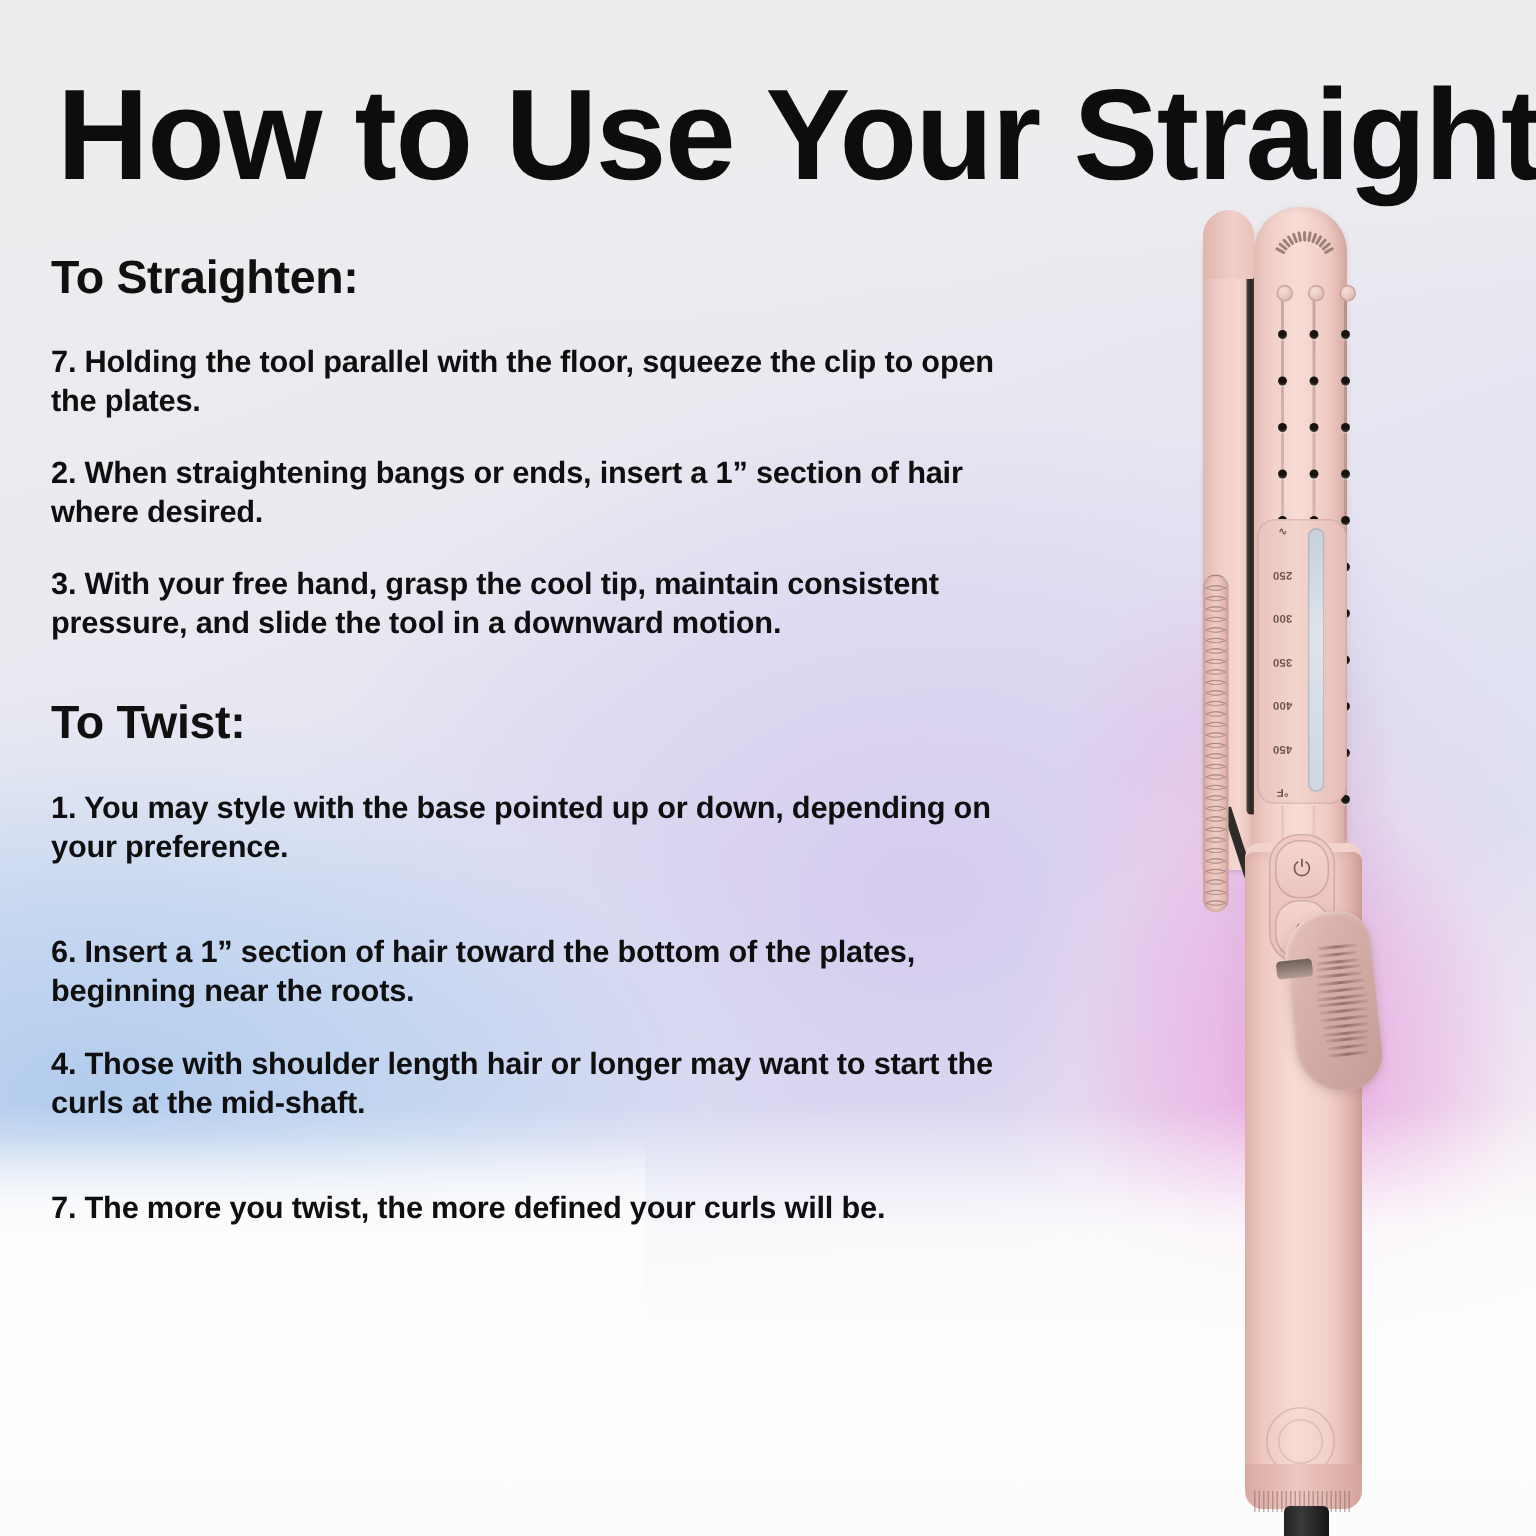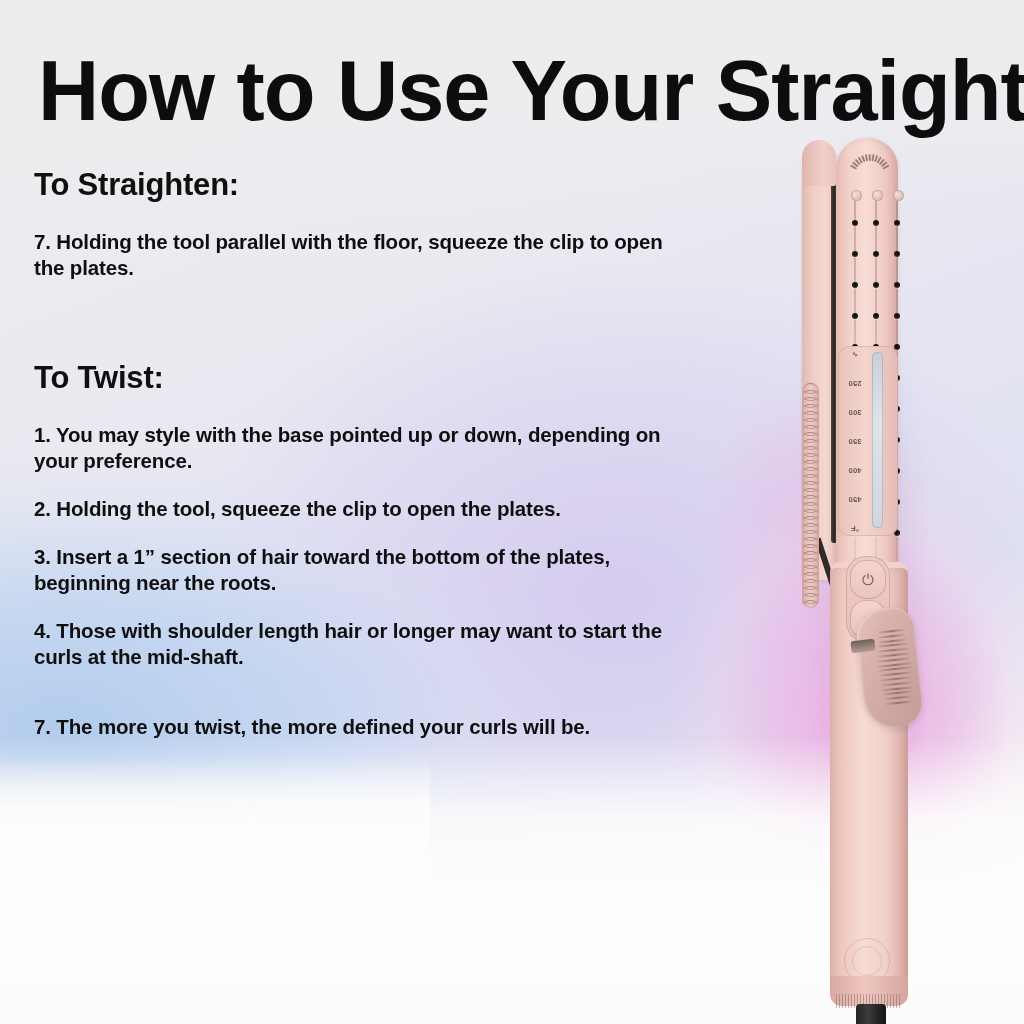--- a/index.html
+++ b/index.html
@@ -247,6 +247,7 @@
     <div class="gap-after-h"></div>
     <p class="step">7. Holding the tool parallel with the floor, squeeze the clip to open the plates.</p>
     <div class="gap-step"></div>
+    <p class="step">2. When straightening bangs or ends, insert a 1” section of hair where desired.</p>
     <div class="gap-step"></div>
 
     <div class="gap-sec"></div>

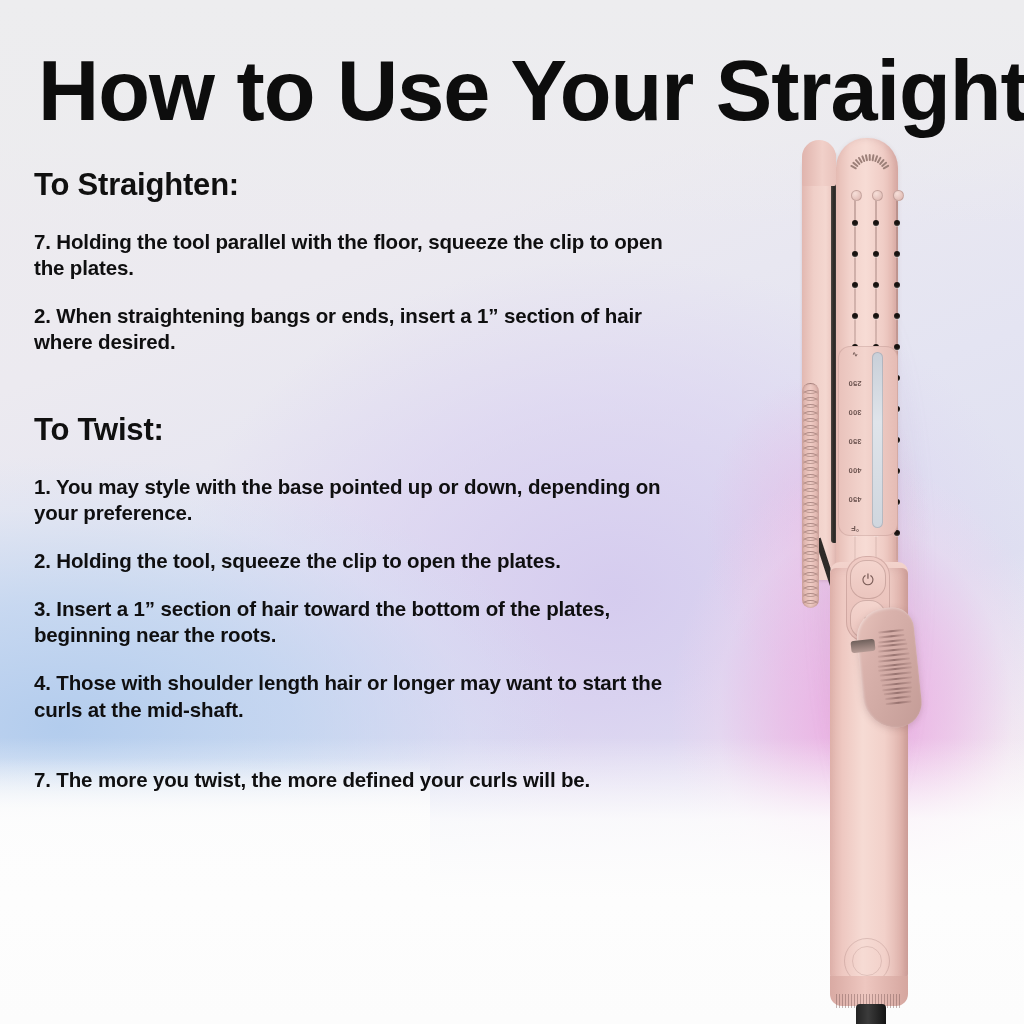--- a/index.html
+++ b/index.html
@@ -249,6 +249,7 @@
     <div class="gap-step"></div>
     <p class="step">2. When straightening bangs or ends, insert a 1” section of hair where desired.</p>
     <div class="gap-step"></div>
+    <p class="step">3. With your free hand, grasp the cool tip, maintain consistent pressure, and slide the tool in a downward motion.</p>
 
     <div class="gap-sec"></div>
 

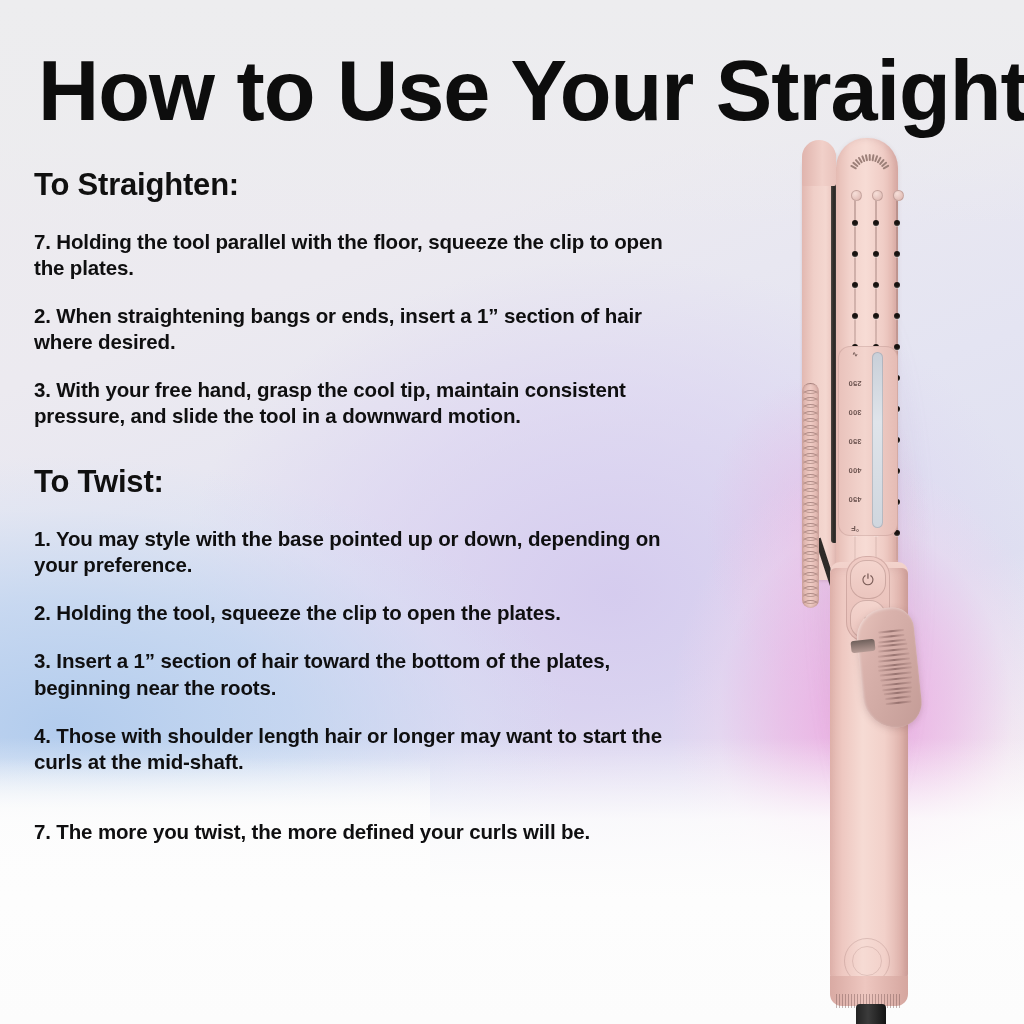--- a/index.html
+++ b/index.html
@@ -257,7 +257,6 @@
     <div class="gap-after-h"></div>
     <p class="step">1. You may style with the base pointed up or down, depending on your preference.</p>
     <div class="gap-step"></div>
-    <p class="step">2. Holding the tool, squeeze the clip to open the plates.</p>
     <div class="gap-step"></div>
     <p class="step">3. Insert a 1” section of hair toward the bottom of the plates, beginning near the roots.</p>
     <div class="gap-step"></div>

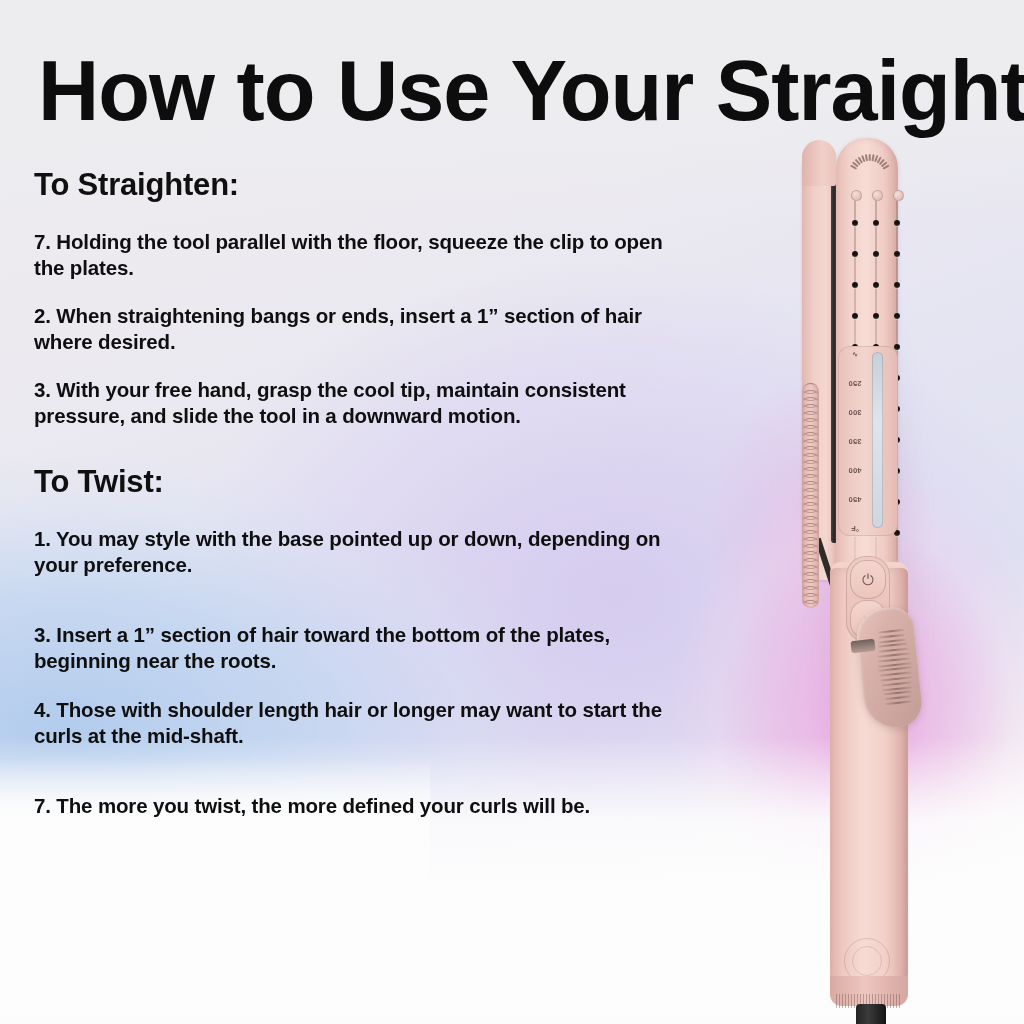--- a/index.html
+++ b/index.html
@@ -258,7 +258,7 @@
     <p class="step">1. You may style with the base pointed up or down, depending on your preference.</p>
     <div class="gap-step"></div>
     <div class="gap-step"></div>
-    <p class="step">3. Insert a 1” section of hair toward the bottom of the plates, beginning near the roots.</p>
+    <p class="step">6. Insert a 1” section of hair toward the bottom of the plates, beginning near the roots.</p>
     <div class="gap-step"></div>
     <p class="step">4. Those with shoulder length hair or longer may want to start the curls at the mid-shaft.</p>
     <div class="gap-step"></div>

